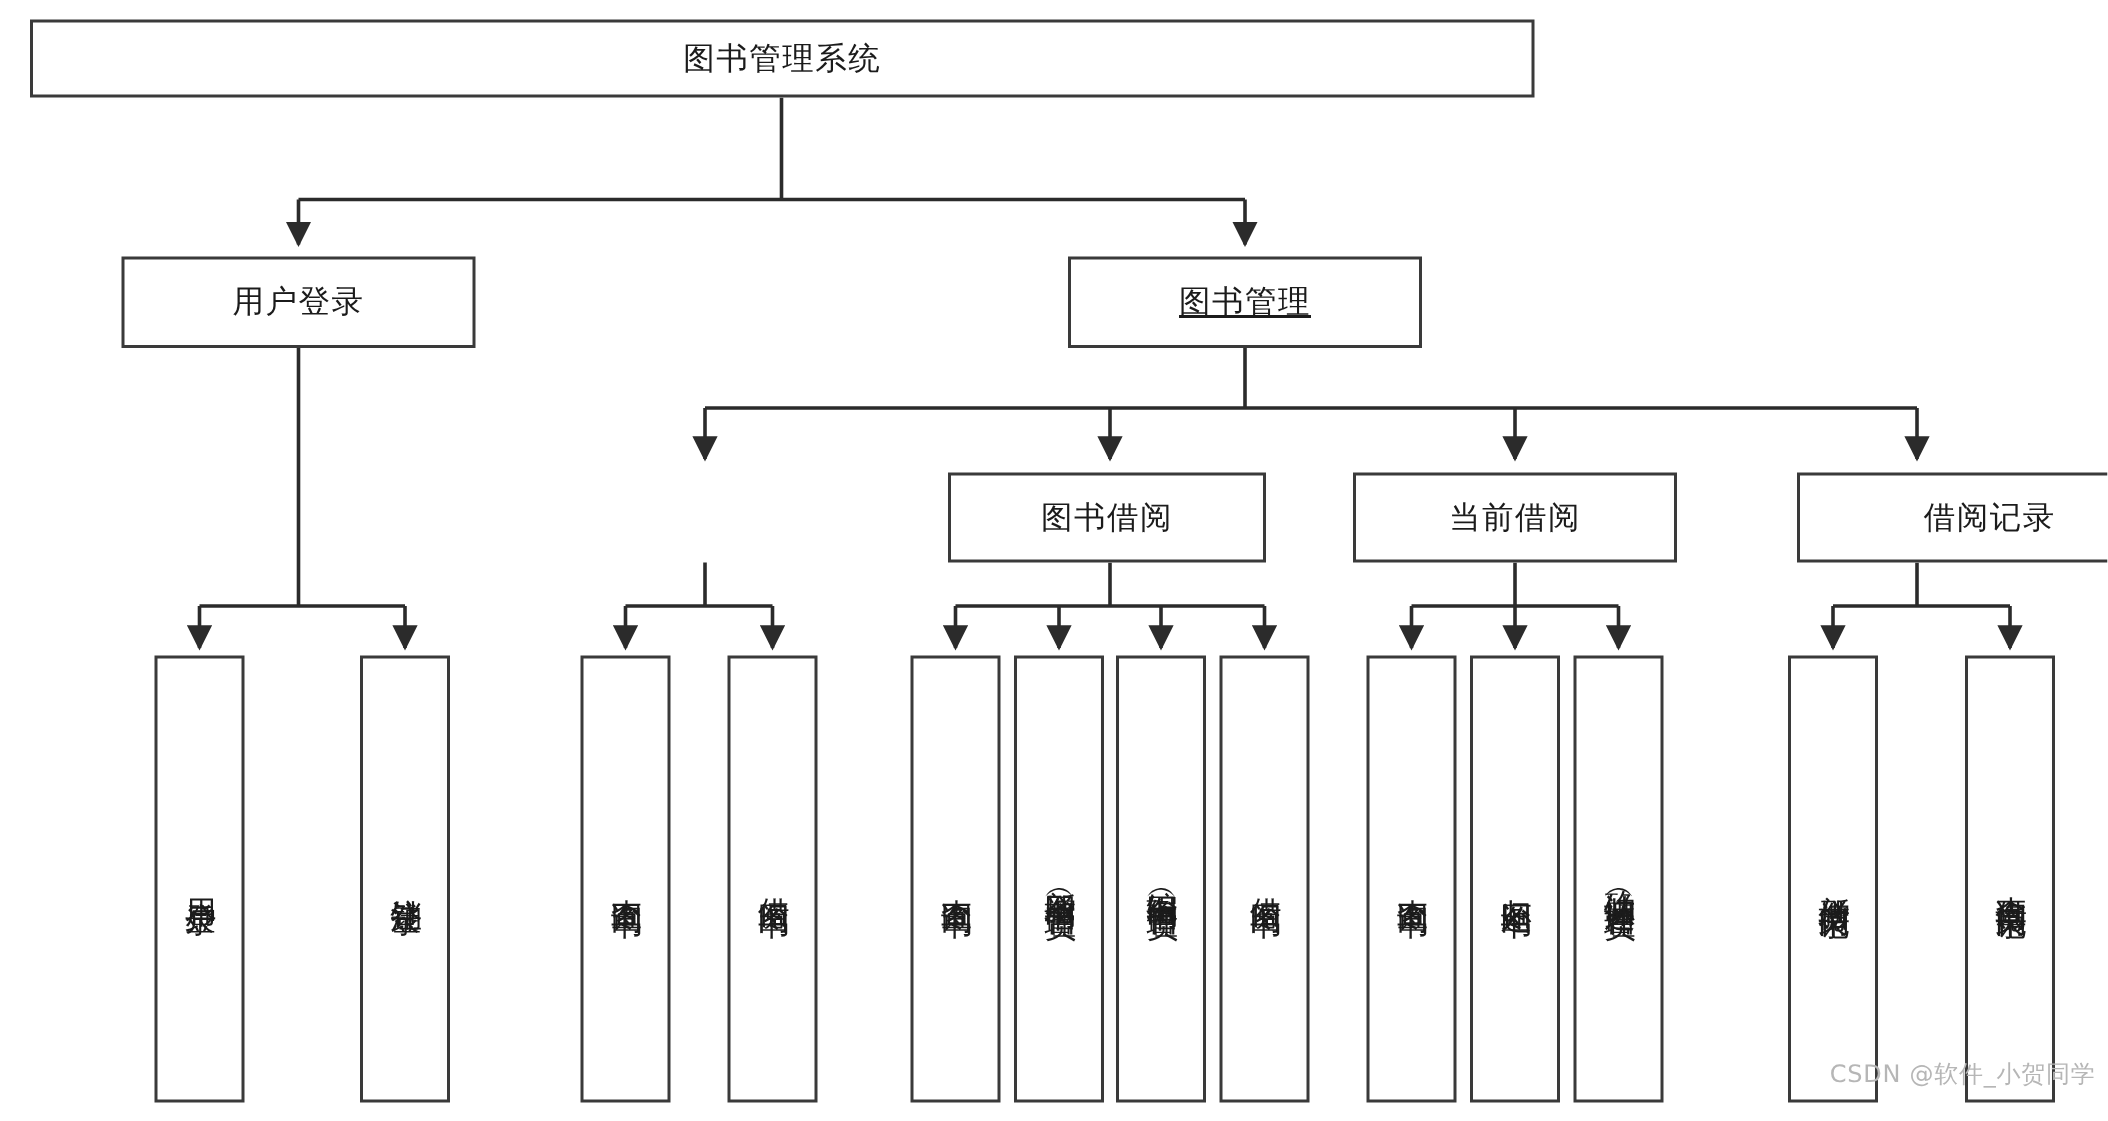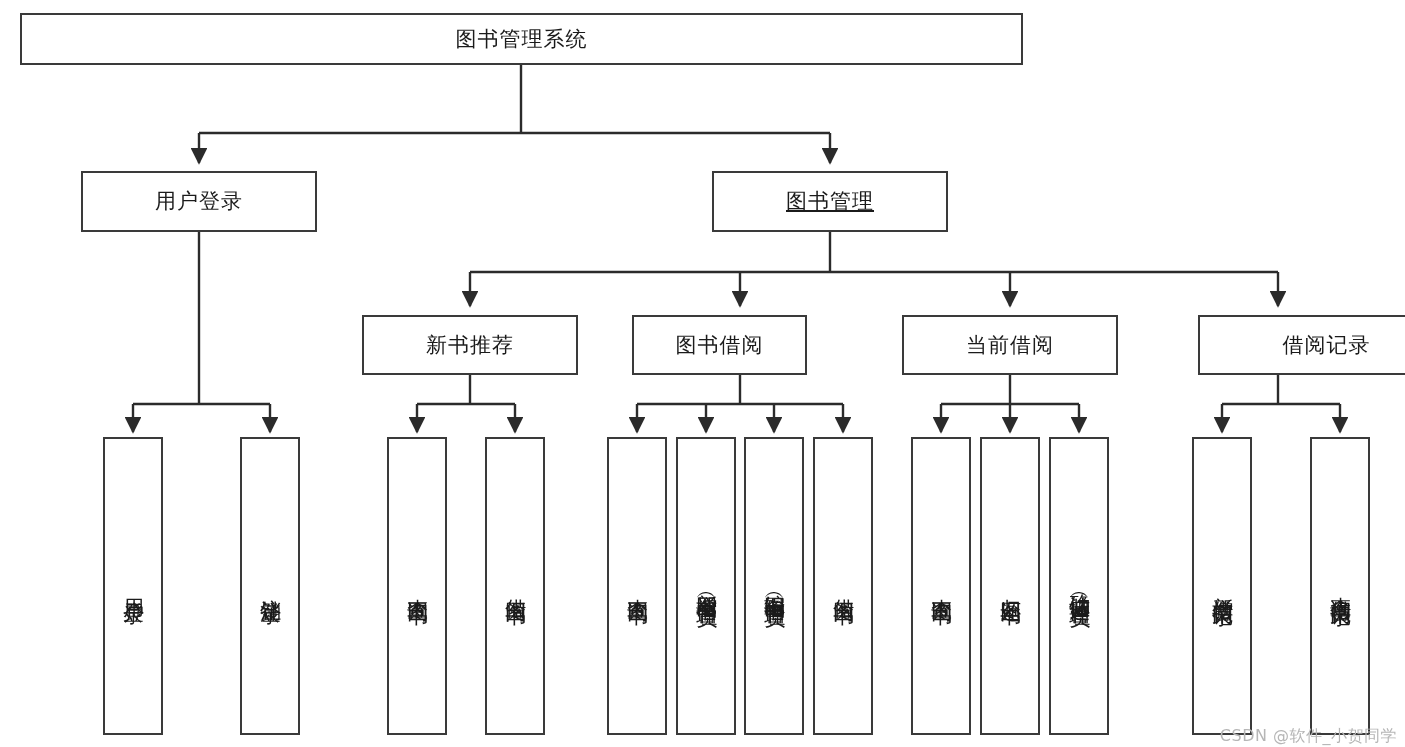--- a/index.html
+++ b/index.html
@@ -132,9 +132,6 @@
     <span class="lbl">图书管理</span>
   </div>
 
-  <div class="node" style="left:362px; top:315px; width:216px; height:60px;">
-    <span class="lbl">新书推荐</span>
-  </div>
   <div class="node" style="left:632px; top:315px; width:175px; height:60px;">
     <span class="lbl">图书借阅</span>
   </div>

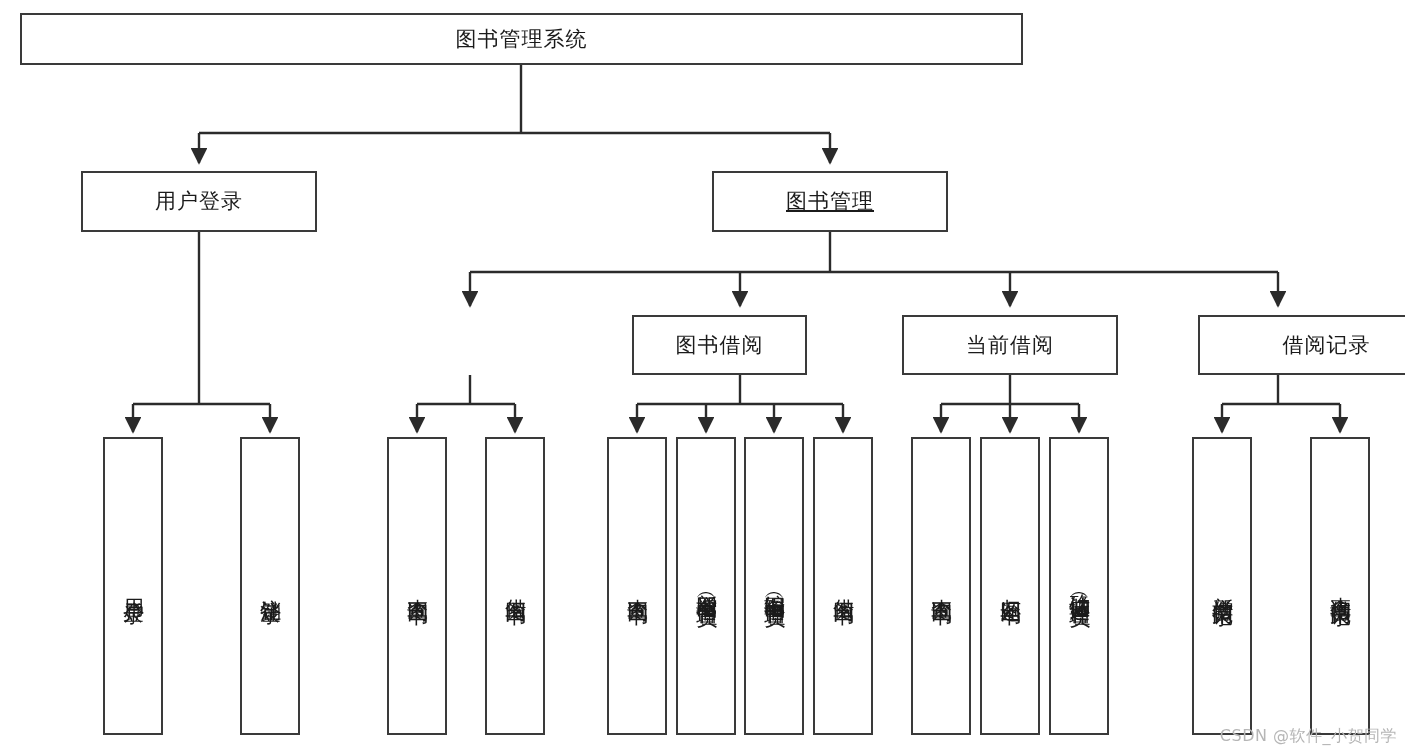--- a/index.html
+++ b/index.html
@@ -132,7 +132,7 @@
     <span class="lbl">图书管理</span>
   </div>
 
-  <div class="node" style="left:632px; top:315px; width:175px; height:60px;">
+  <div class="node" style="left:632px; top:315px; width:212px; height:60px;">
     <span class="lbl">图书借阅</span>
   </div>
   <div class="node" style="left:902px; top:315px; width:216px; height:60px;text-align:right;">

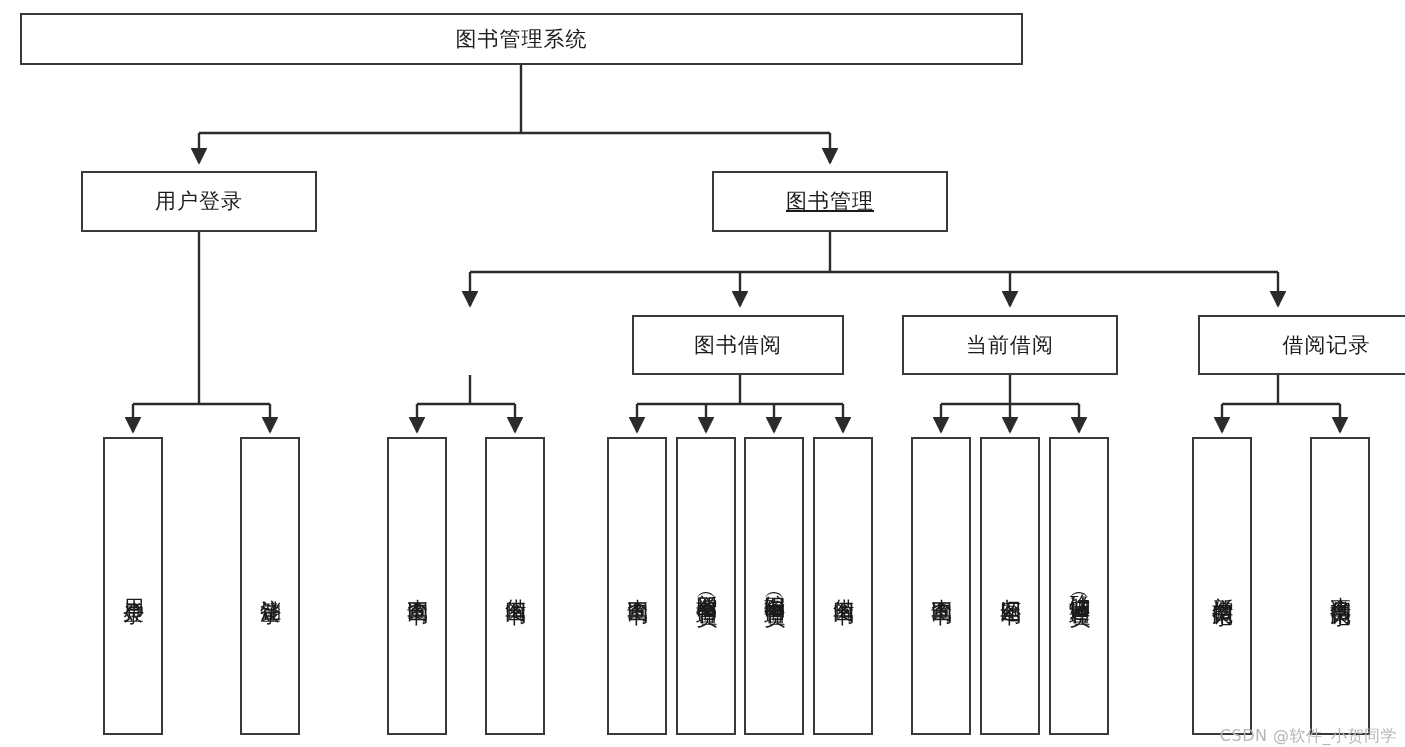--- a/index.html
+++ b/index.html
@@ -58,7 +58,7 @@
   #watermark {
     position: absolute;
     right: 8px;
-    bottom: 0;
+    bottom: 20px;
     font-size: 16px;
     color: #b6b6b6;
     letter-spacing: 0.5px;

